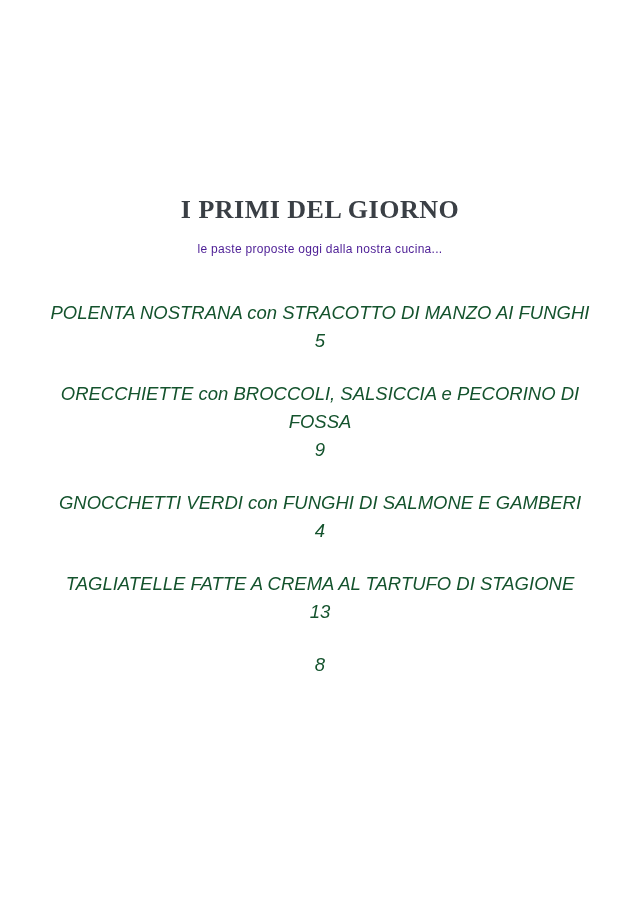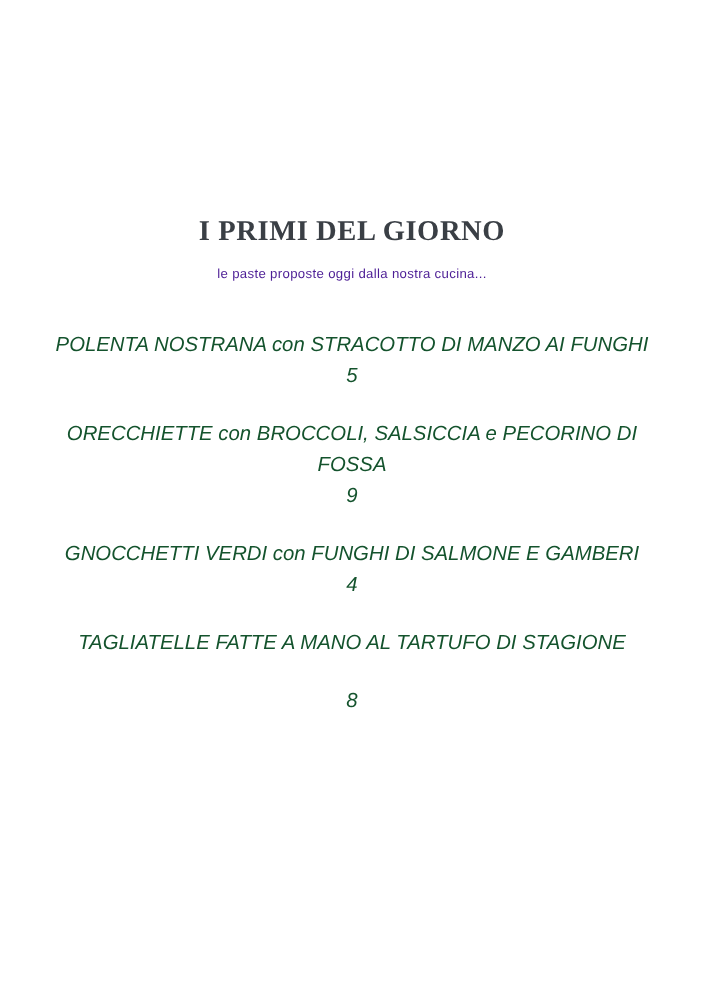--- a/index.html
+++ b/index.html
@@ -74,7 +74,7 @@
     </div>
 
     <div class="menu-item">
-      <div class="item-name">TAGLIATELLE FATTE A MANO AL TARTUFO DI STAGIONE</div>
+      <div class="item-name">TAGLIATELLE FATTE A CREMA AL TARTUFO DI STAGIONE</div>
     </div>
 
     <div class="menu-item">

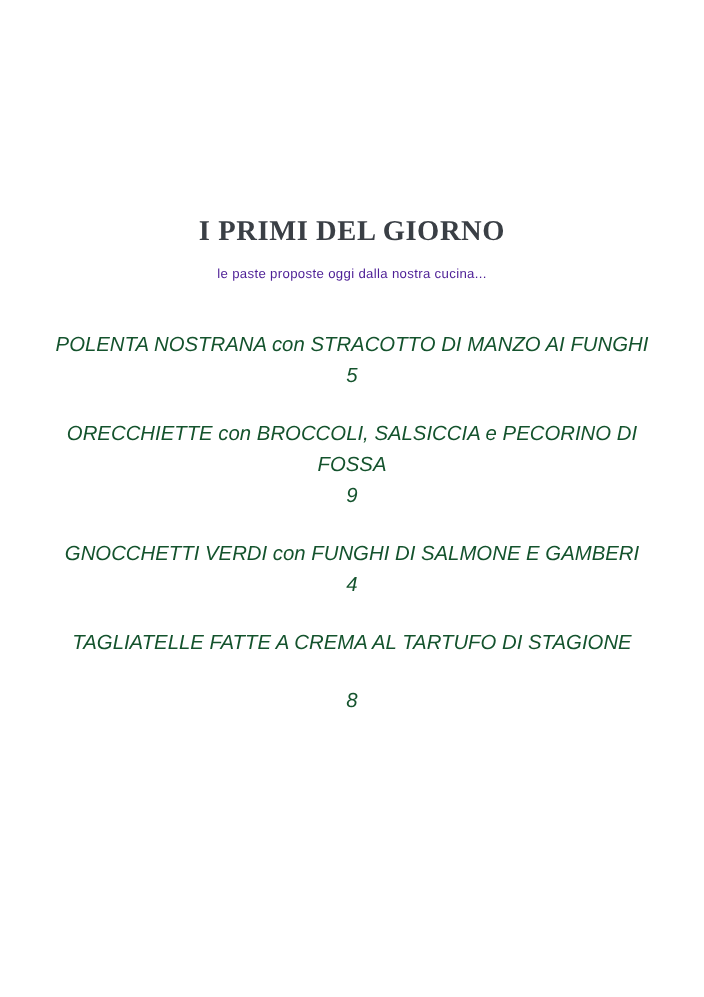--- a/index.html
+++ b/index.html
@@ -75,6 +75,7 @@
 
     <div class="menu-item">
       <div class="item-name">TAGLIATELLE FATTE A CREMA AL TARTUFO DI STAGIONE</div>
+      <div class="item-price">13</div>
     </div>
 
     <div class="menu-item">

